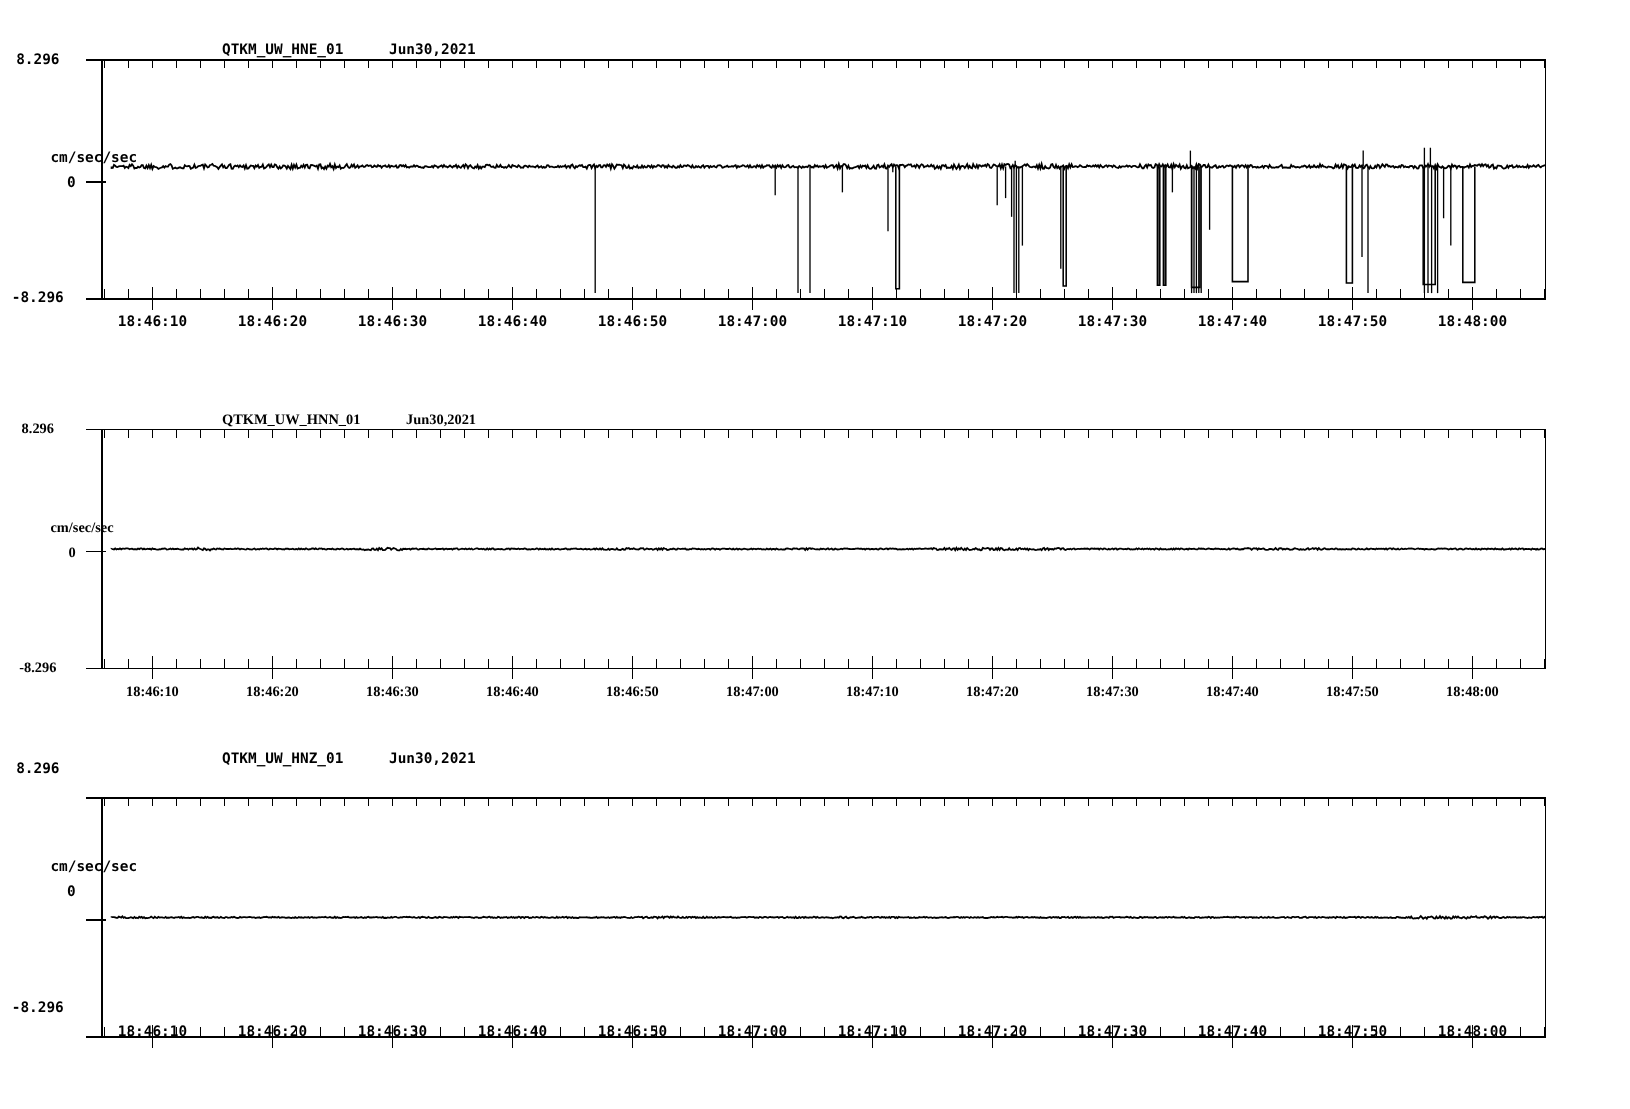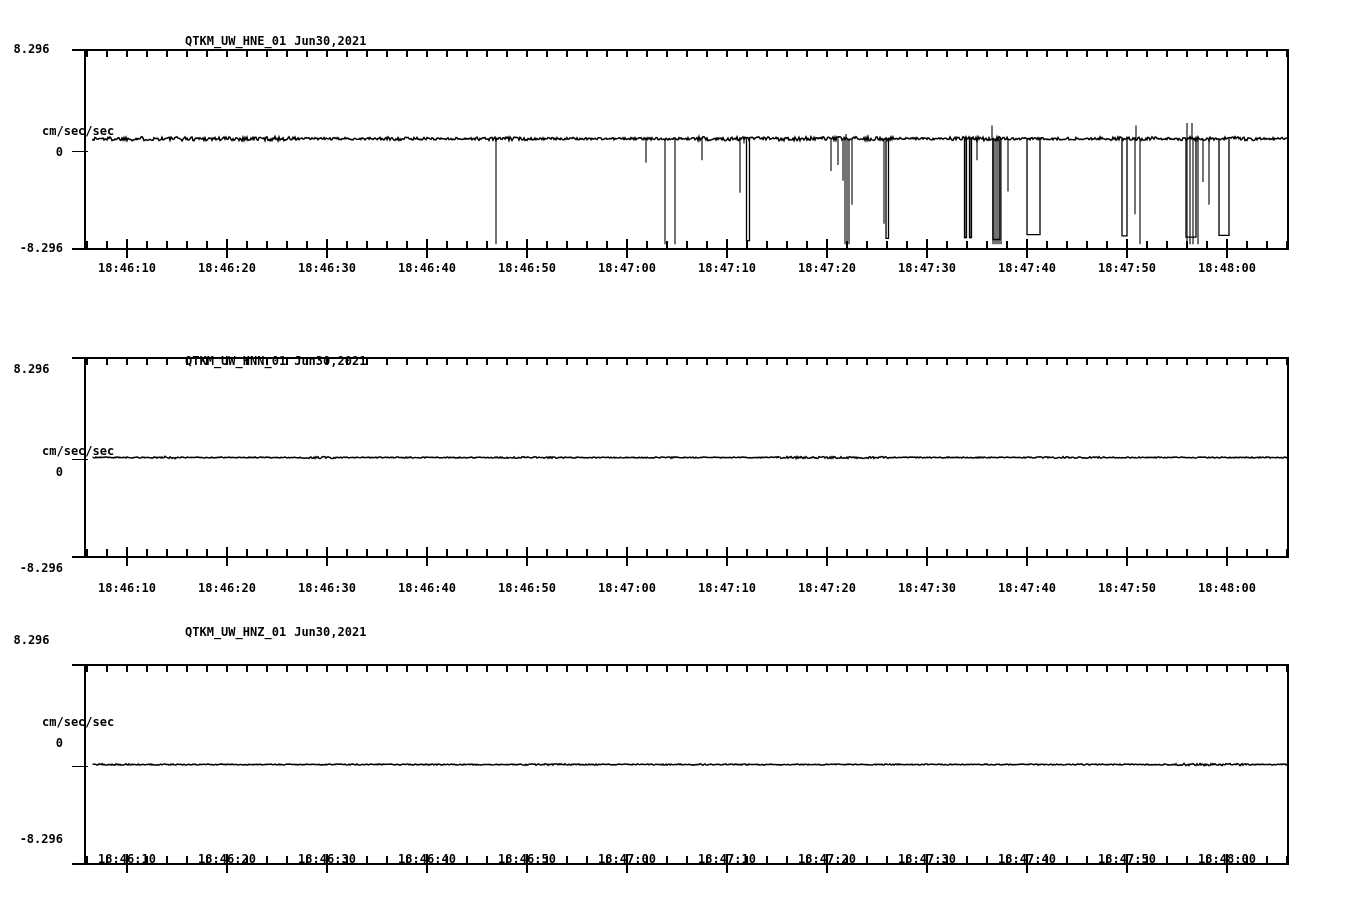--- a/index.html
+++ b/index.html
@@ -16,7 +16,7 @@
   #plot-svg{position:absolute;left:0;top:0;}
   .chart-block{position:absolute;left:0;width:1358px;height:262px;}
   .chart-title{position:absolute;left:185px;top:2px;white-space:pre;}
-  .chart-title .station{margin-right:8px;text-align:center;}
+  .chart-title .station{margin-right:38px;text-align:center;}
   .y-max{position:absolute;left:0;top:10px;width:63px;text-align:center;}
   .y-units{position:absolute;left:6px;top:92px;margin-left:36px;}
   .y-zero{position:absolute;left:0;top:113px;width:63px;text-align:right;}

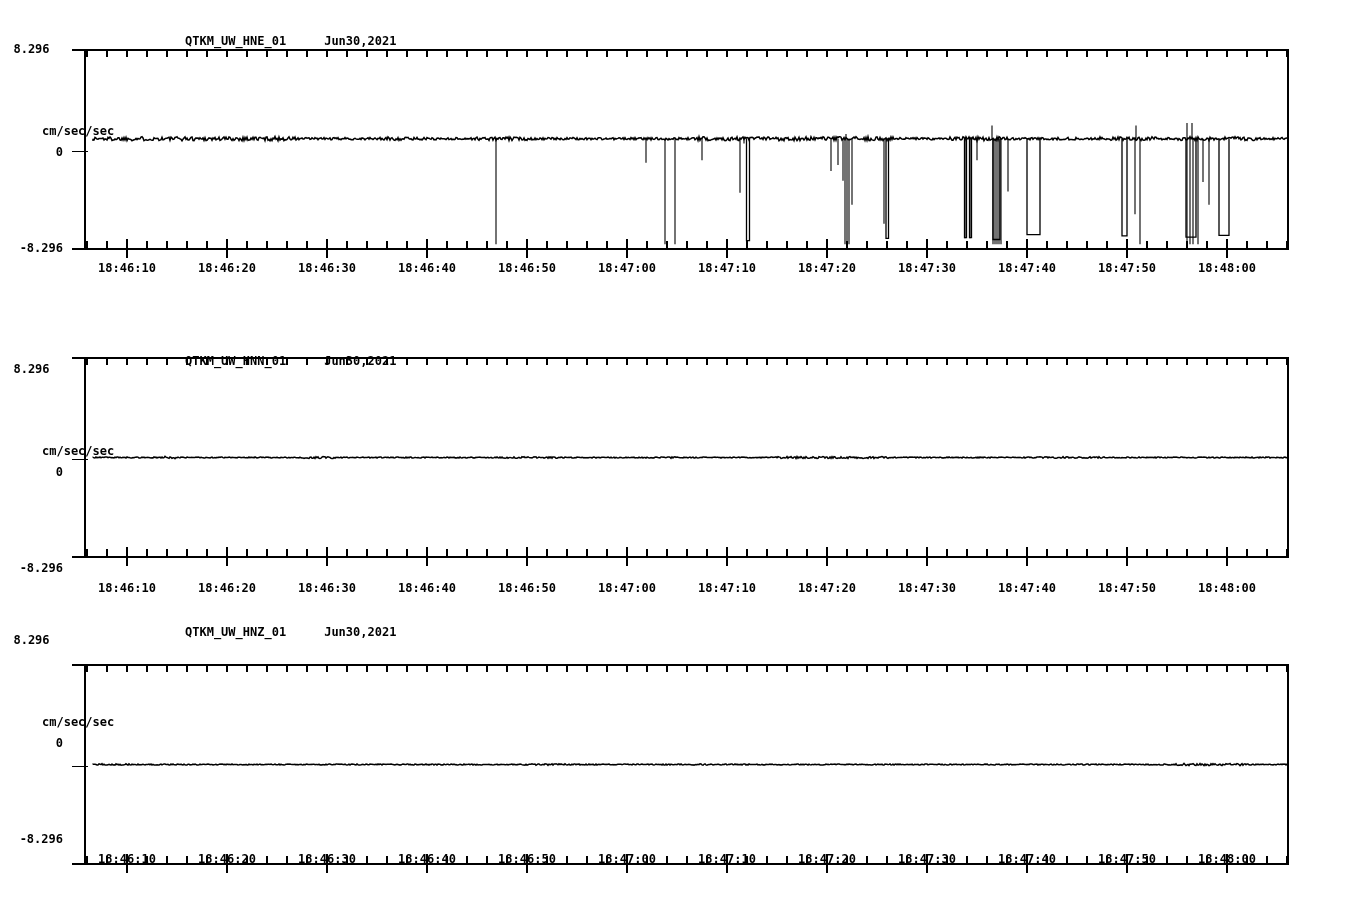--- a/index.html
+++ b/index.html
@@ -20,7 +20,7 @@
   .y-max{position:absolute;left:0;top:10px;width:63px;text-align:center;}
   .y-units{position:absolute;left:6px;top:92px;margin-left:36px;}
   .y-zero{position:absolute;left:0;top:113px;width:63px;text-align:right;}
-  .y-min{position:absolute;left:0;top:209px;width:63px;text-align:right;}
+  .y-min{position:absolute;left:0;top:209px;width:63px;text-align:center;}
   .x-tick-label{position:absolute;top:229px;width:80px;text-align:center;}
 </style>
 </head>

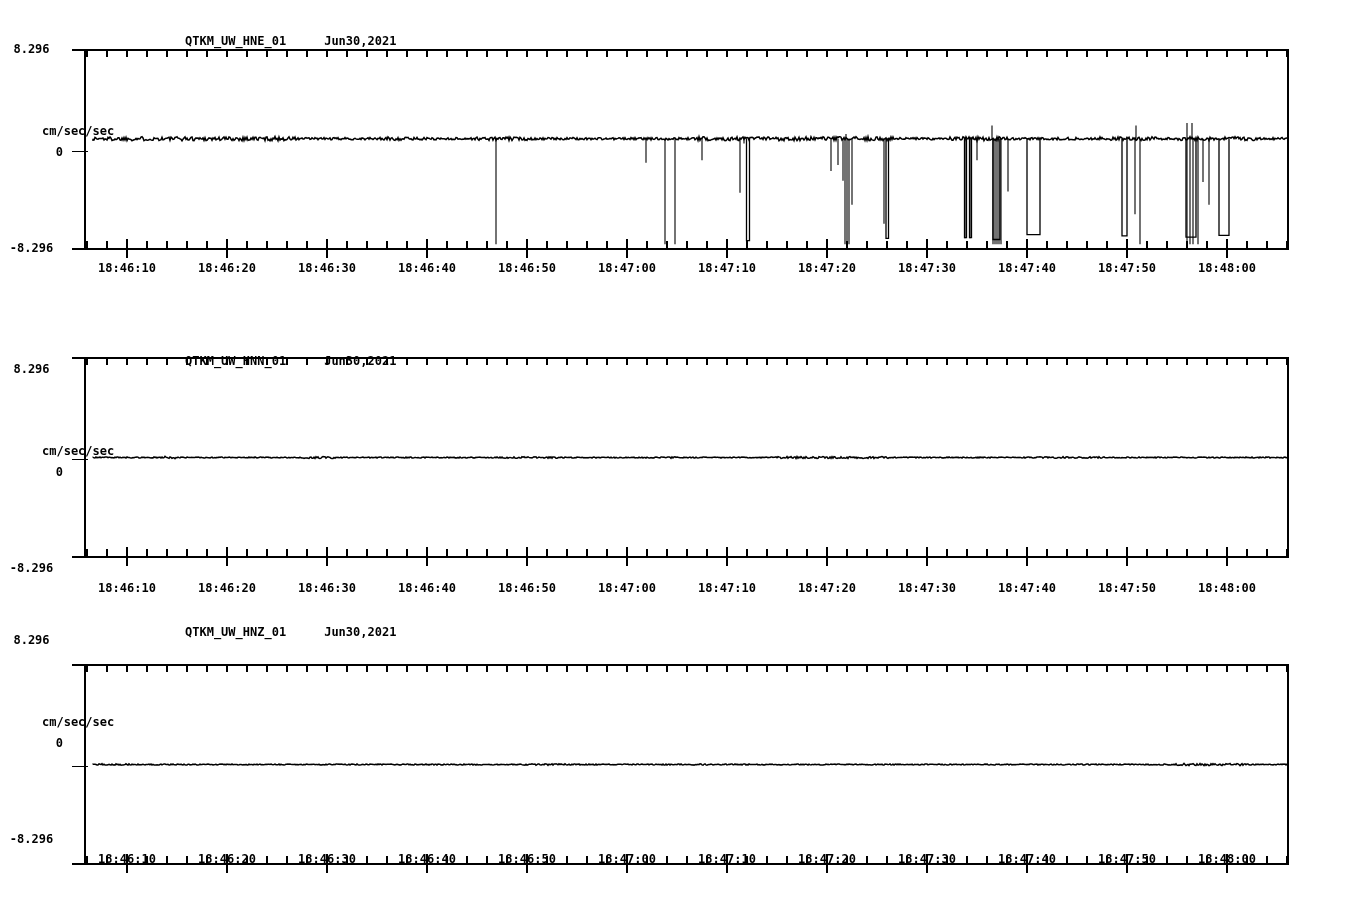--- a/index.html
+++ b/index.html
@@ -484,7 +484,7 @@
       <div class="x-tick-label" style="left: 1187px;">18:48:00</div>
     </div>
 
-  <div class="chart-block" style="top: 353px;">
+  <div class="chart-block" style="top: 341px; font-family: Liberation Serif, serif;">
     <div class="chart-title"><span class="station">QTKM_UW_HNN_01</span><span>Jun30,2021</span></div>
     <div class="y-max">8.296</div>
     <div class="y-units">cm/sec/sec</div>

